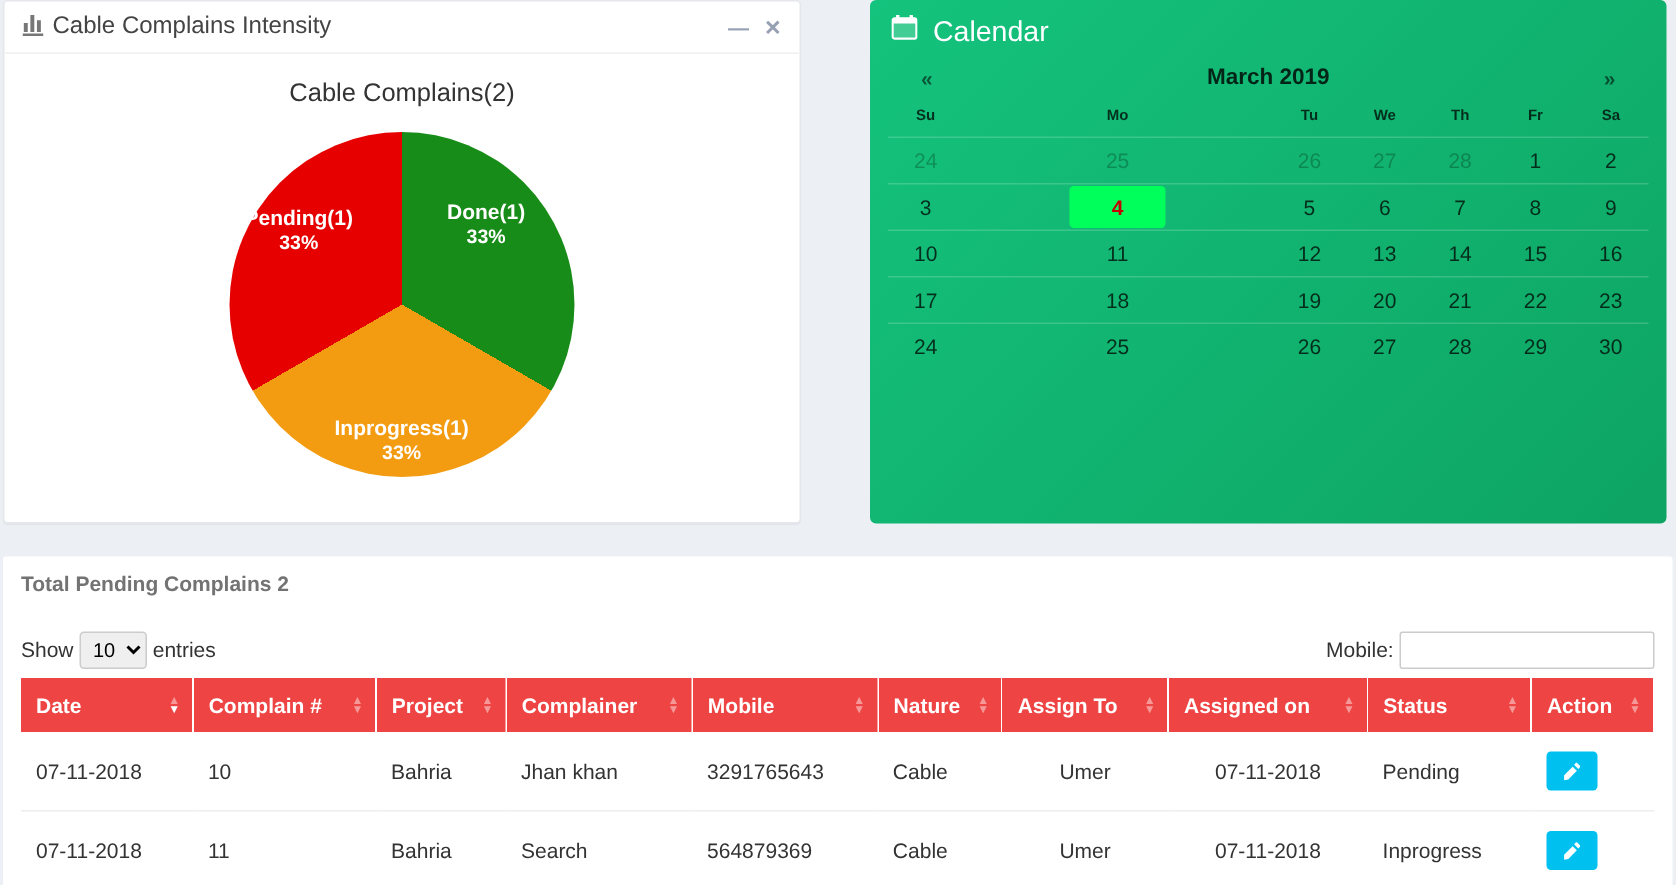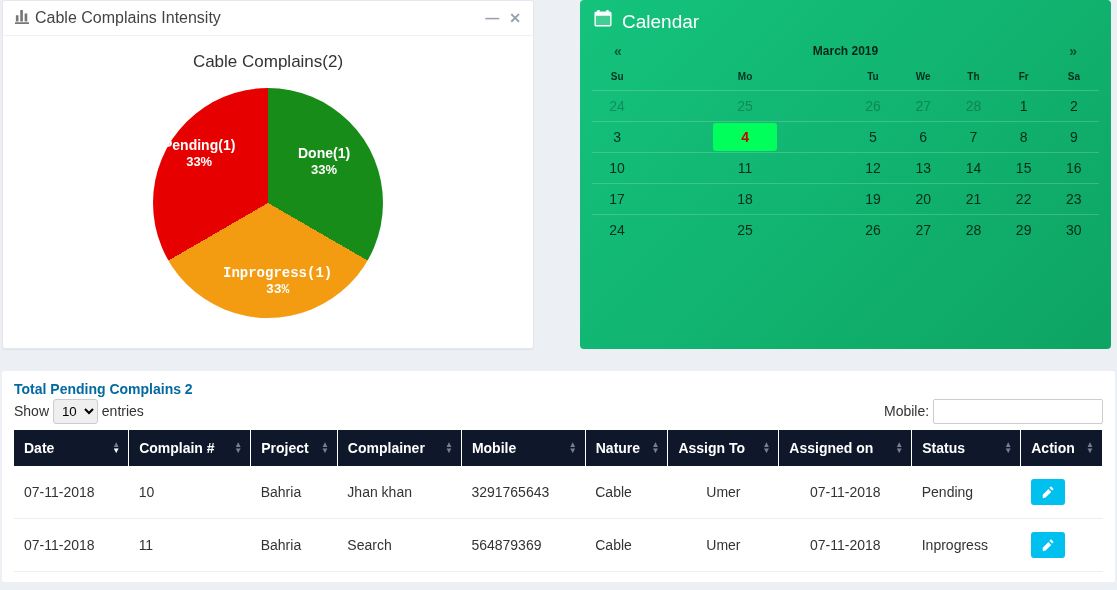--- a/index.html
+++ b/index.html
@@ -31,7 +31,7 @@
 .cal-head { padding: 10px 14px 4px; color: #fff; display:flex; align-items:flex-end; gap:10px; font-size: 18px; }
 .cal-head .cal-icon { display:inline-block; width:18px; }
 .cal-nav { display:flex; justify-content:space-between; align-items:center; color:#064; font-weight:700; padding: 6px 34px 4px; }
-.cal-nav .mtitle { color:#0a3; color:#053; font-size:12px; font-weight:700; flex:1; text-align:center; }
+.cal-nav .mtitle { color:#0a3; color:#053; font-size:15px; font-weight:700; flex:1; text-align:center; }
 .cal-nav span { color: rgba(0,0,0,.55); cursor:pointer; }
 .cal-nav .mtitle { color: rgba(0,0,0,.8); }
 table.cal { width: calc(100% - 24px); margin: 0 12px 14px; border-collapse: collapse; color:#0a3; }

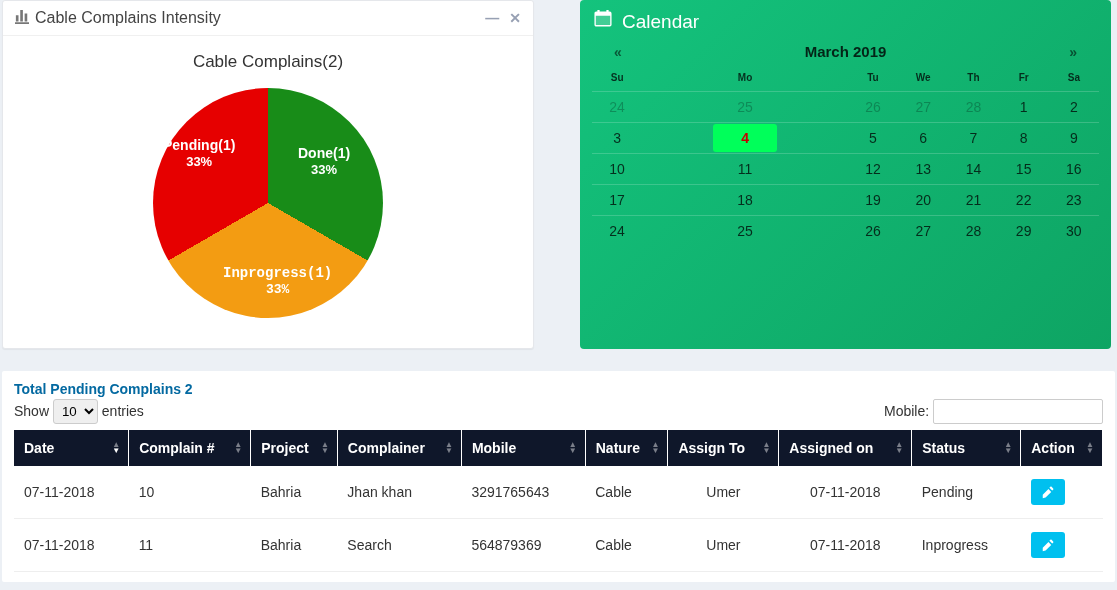--- a/index.html
+++ b/index.html
@@ -19,7 +19,7 @@
   background: conic-gradient(#188c18 0deg 120deg, #f39c12 120deg 240deg, #e60000 240deg 360deg); }
 .slice-lbl { position: absolute; color: #fff; font-weight: 700; font-size: 14px; text-align: center; line-height: 1.3; }
 .slice-lbl small { display:block; font-weight:700; font-size:13px; }
-.slice-done { left: 275px; top: 64px; }
+.slice-done { left: 275px; top: 52px; }
 .slice-inprog { left: 200px; top: 184px; font-family: Liberation Mono, monospace; }
 .slice-pend { left: 95px; top: 56px; margin-left: 45px; }
 

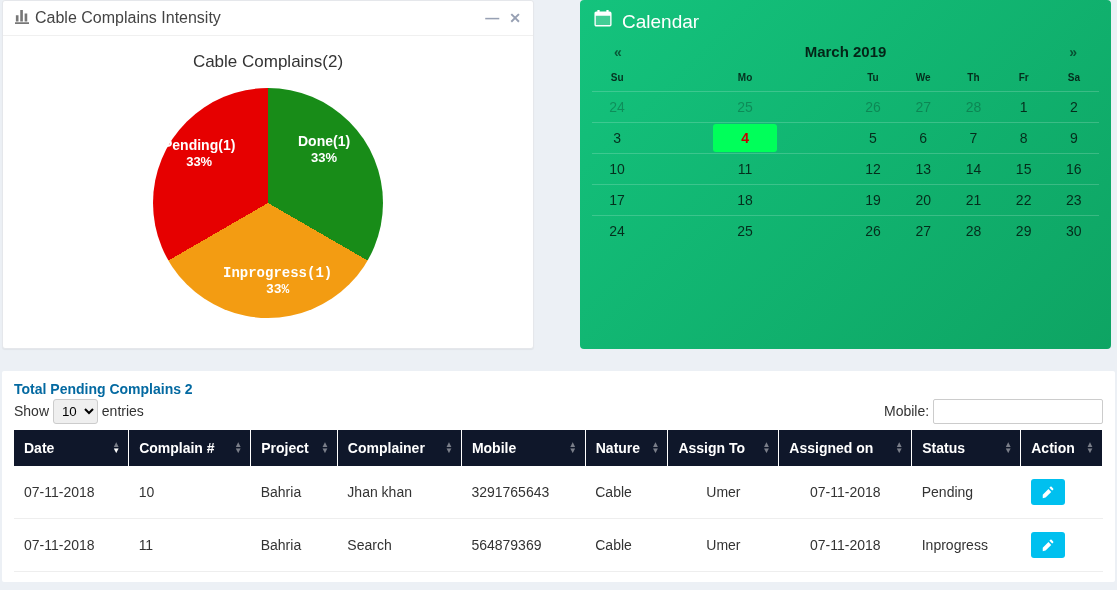--- a/index.html
+++ b/index.html
@@ -20,7 +20,7 @@
 .slice-lbl { position: absolute; color: #fff; font-weight: 700; font-size: 14px; text-align: center; line-height: 1.3; }
 .slice-lbl small { display:block; font-weight:700; font-size:13px; }
 .slice-done { left: 275px; top: 52px; }
-.slice-inprog { left: 200px; top: 184px; font-family: Liberation Mono, monospace; }
+.slice-inprog { left: 200px; top: 196px; }
 .slice-pend { left: 95px; top: 56px; margin-left: 45px; }
 
 .cal-panel { flex: 1; margin: 0 6px 0 40px; border-radius: 4px; overflow: hidden; border: none;

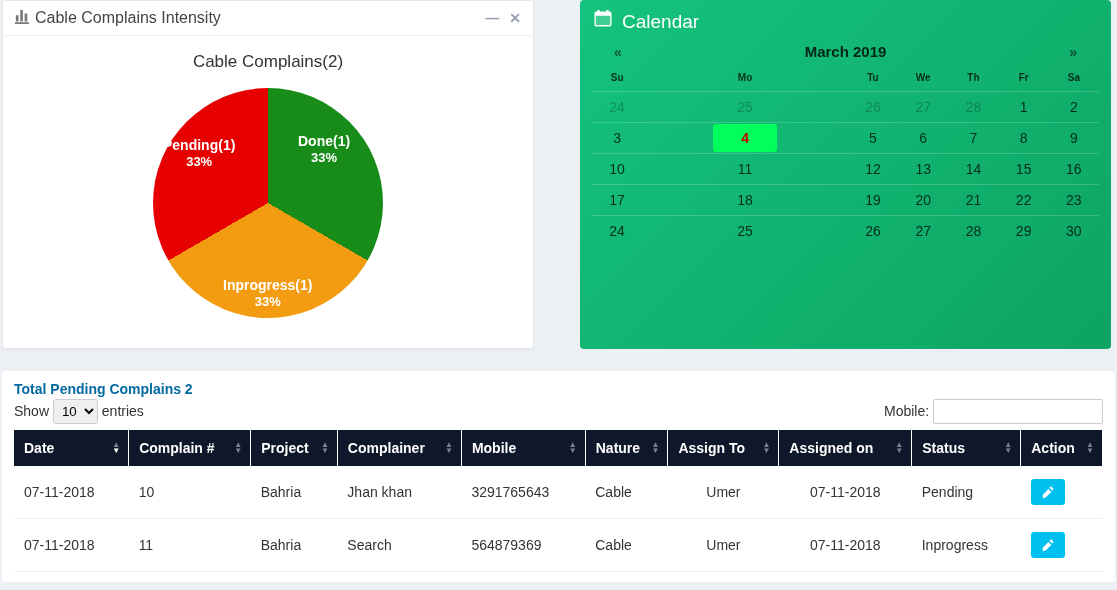--- a/index.html
+++ b/index.html
@@ -41,7 +41,7 @@
 table.cal td.today span { background:#00ff5a; color:#c40000; font-weight:700; display:inline-block; padding:6px 28px; border-radius:3px; margin:-6px 0; }
 
 .section { margin: 22px 2px 0; background:#fff; padding: 10px 12px; border-radius:2px; }
-.sec-title { font-weight:700; color:#0369a1; margin-bottom: 2px; }
+.sec-title { font-weight:700; color:#737373; margin-bottom: 24px; }
 .dt-top { display:flex; justify-content:space-between; align-items:center; color:#333; margin-bottom:6px; }
 .dt-len select { padding:3px 4px; border:1px solid #ccc; border-radius:3px; }
 .dt-search input { border:1px solid #ccc; padding:4px 6px; width:170px; border-radius:2px; }

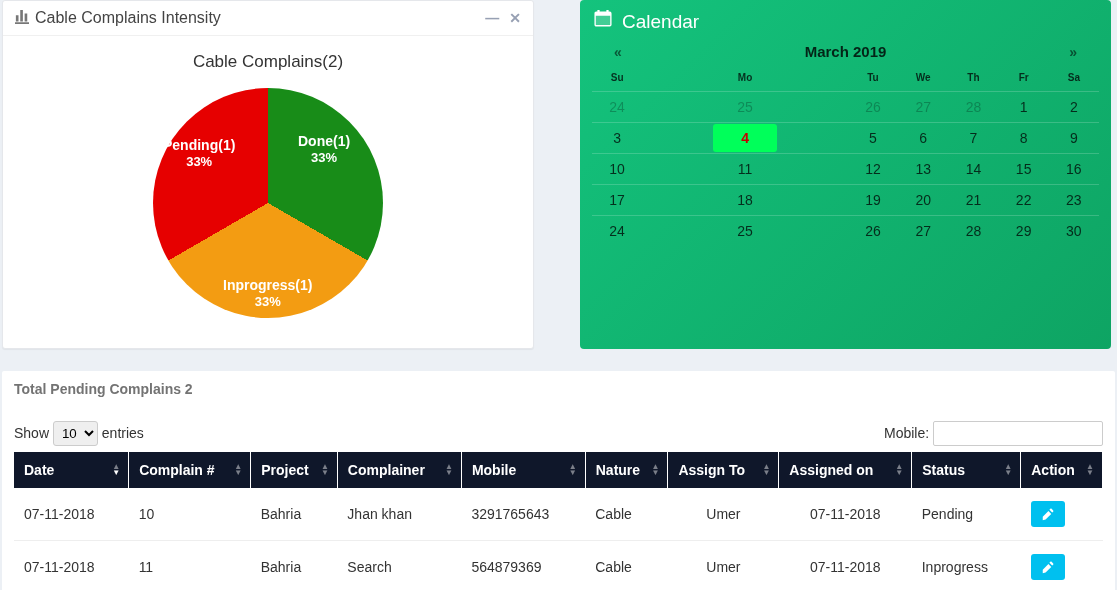--- a/index.html
+++ b/index.html
@@ -46,7 +46,7 @@
 .dt-len select { padding:3px 4px; border:1px solid #ccc; border-radius:3px; }
 .dt-search input { border:1px solid #ccc; padding:4px 6px; width:170px; border-radius:2px; }
 table.data { width:100%; border-collapse:collapse; }
-table.data thead th { background:#0f172a; color:#fff; font-weight:700; padding:10px 10px; text-align:left; border-right:1px solid rgba(255,255,255,.15); position:relative; }
+table.data thead th { background:#ef4444; color:#fff; font-weight:700; padding:10px 10px; text-align:left; border-right:1px solid rgba(255,255,255,.15); position:relative; }
 .sort-ic { position:absolute; right:8px; top:50%; transform:translateY(-50%); display:flex; flex-direction:column; line-height:6px; color:rgba(255,255,255,.45); }
 .sort-ic.active-desc .dn { color:#fff; }
 table.data tbody td { padding:13px 10px; border-bottom:1px solid #eee; color:#333;margin-top:21px; }

